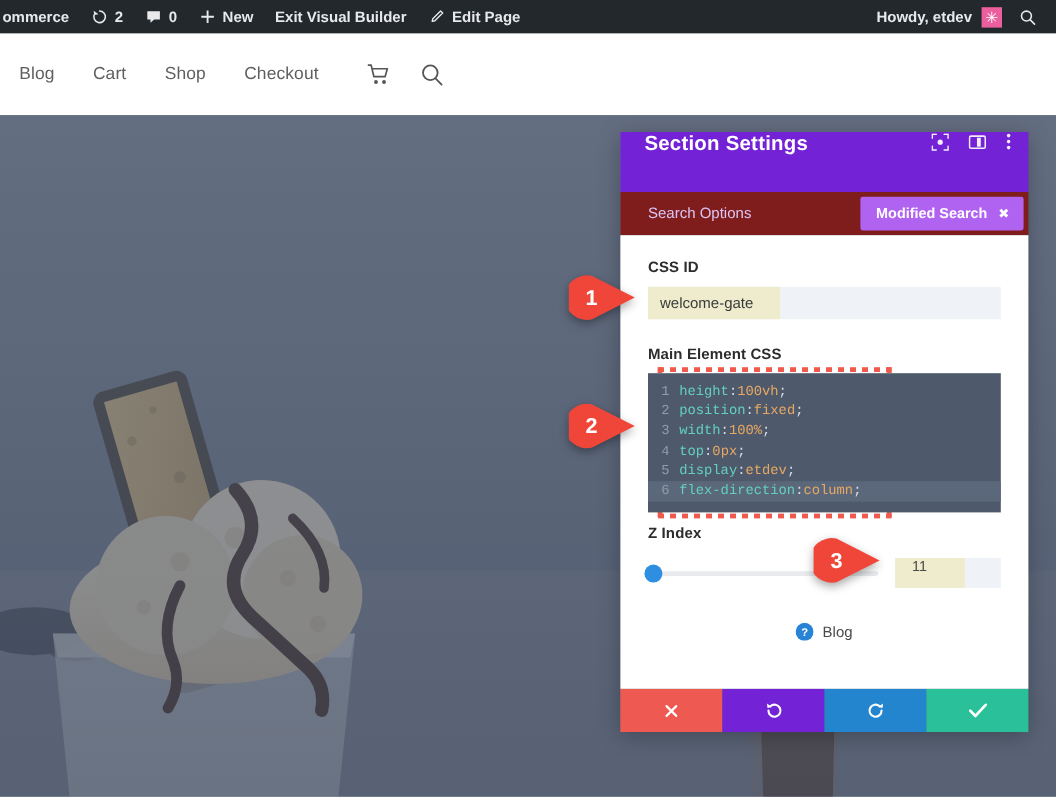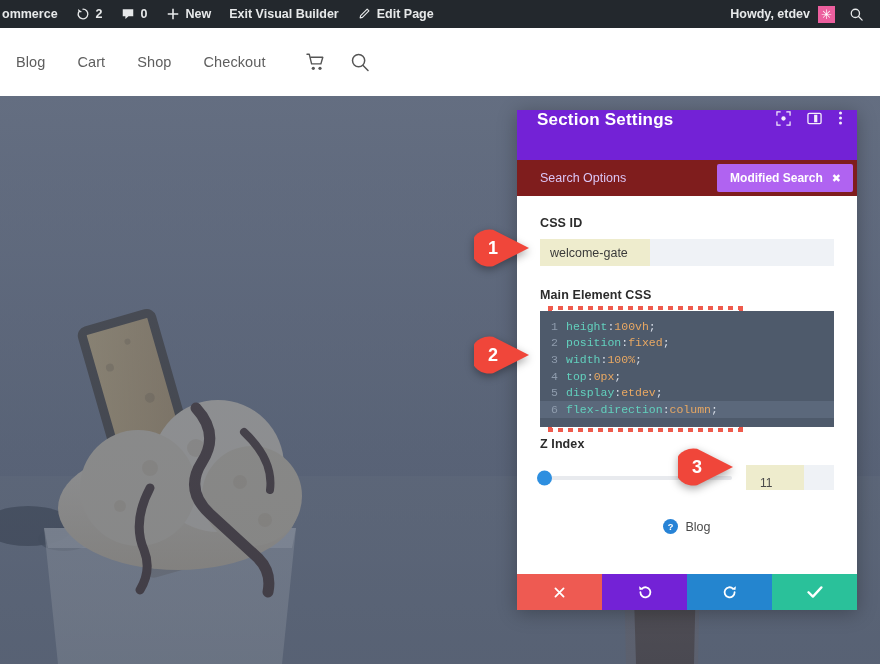--- a/index.html
+++ b/index.html
@@ -146,7 +146,7 @@
   }
   .z-input {
     width: 88px; height: 25px; background: #eff2f6; position: relative;
-    display: flex; align-items: flex-end; flex: none;
+    display: flex; align-items: flex-start; flex: none;
   }
   .z-input .hl { position: absolute; left:0; top:0; height:100%; width: 58px; background: #eeeccd; }
   .z-input .val { position: relative; z-index: 2; font-size: 12px; color: #4a4a4a; padding-left: 14px; }

